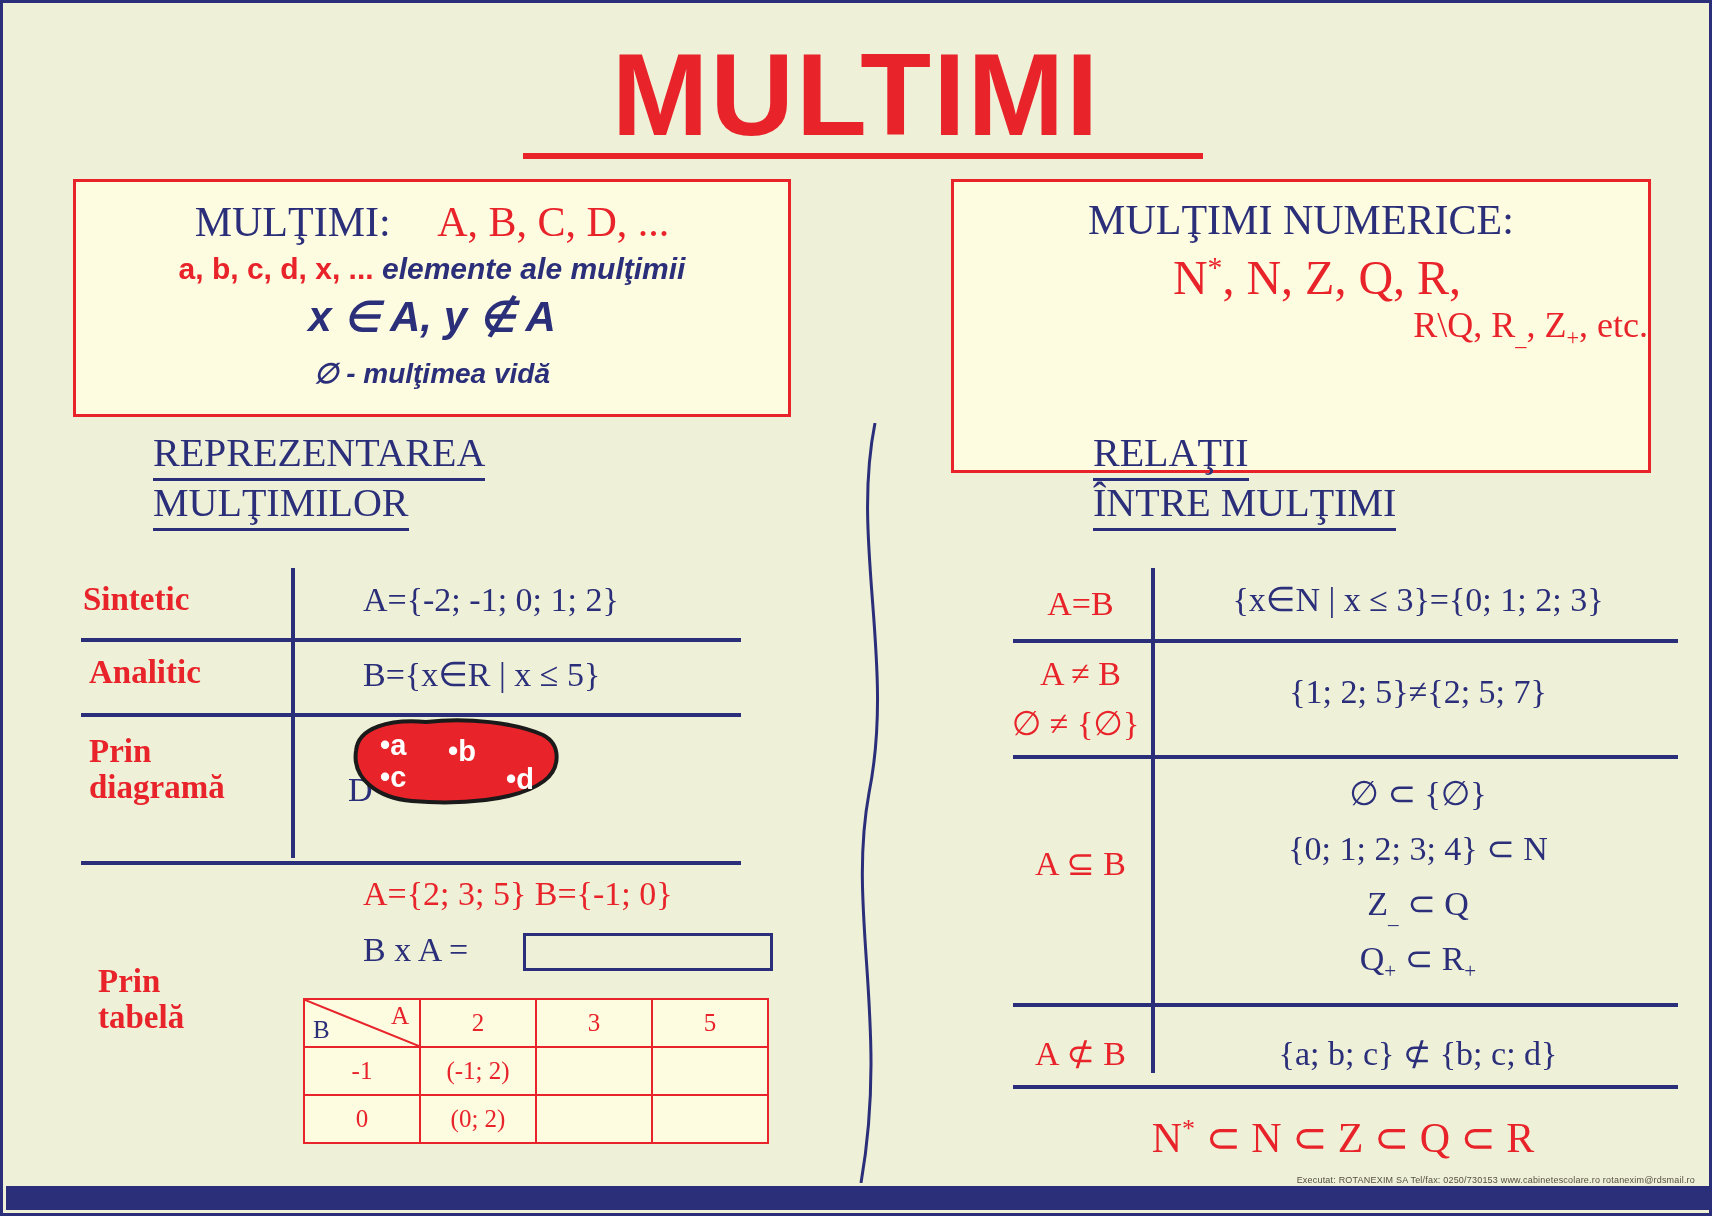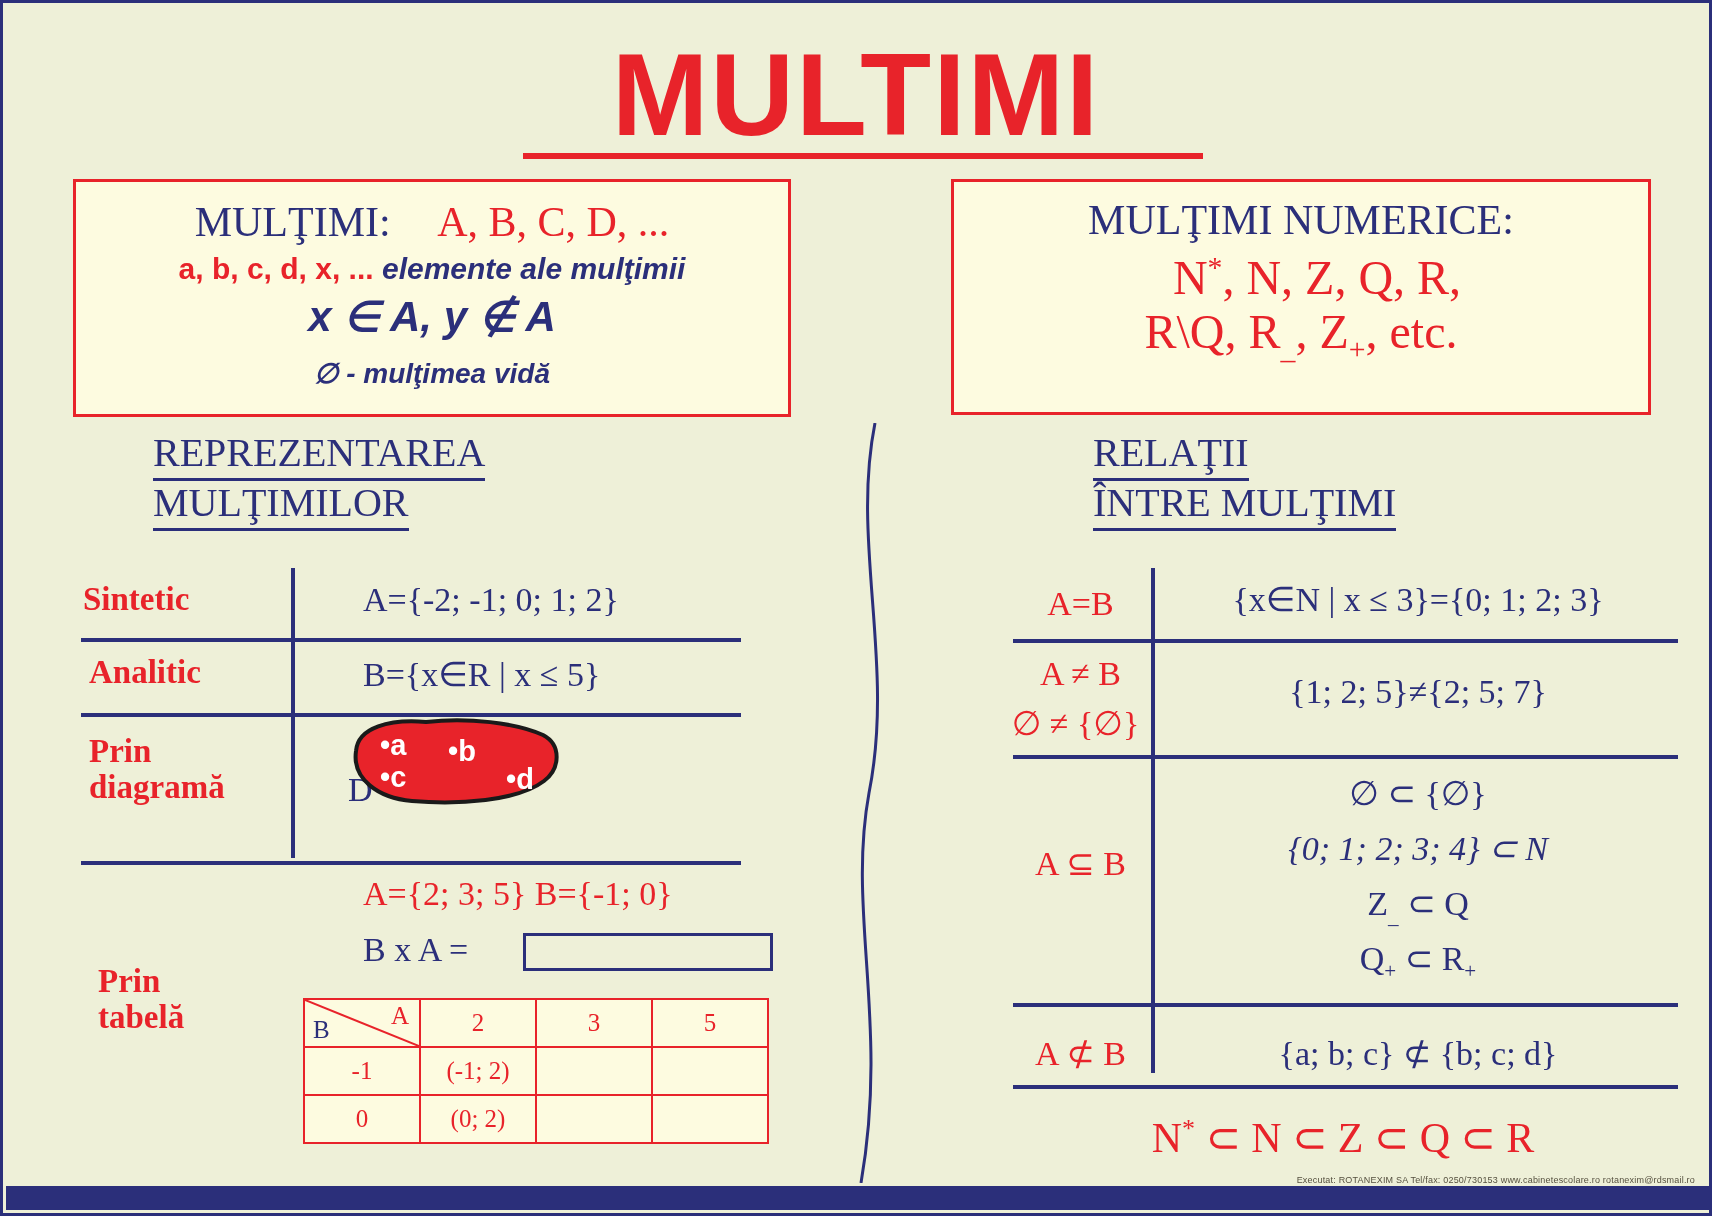--- a/index.html
+++ b/index.html
@@ -41,7 +41,7 @@
     text-align:center;
   }
   #box-sets{left:70px;top:176px;width:718px;height:238px;}
-  #box-numeric{left:948px;top:176px;width:700px;height:236px;}
+  #box-numeric{left:948px;top:176px;width:700px;height:294px;}
 
   .bx-l1{font-size:42px;color:#2b2f7a;margin-top:16px;}
   .bx-l1 .red{color:#e8232a;margin-left:36px;}

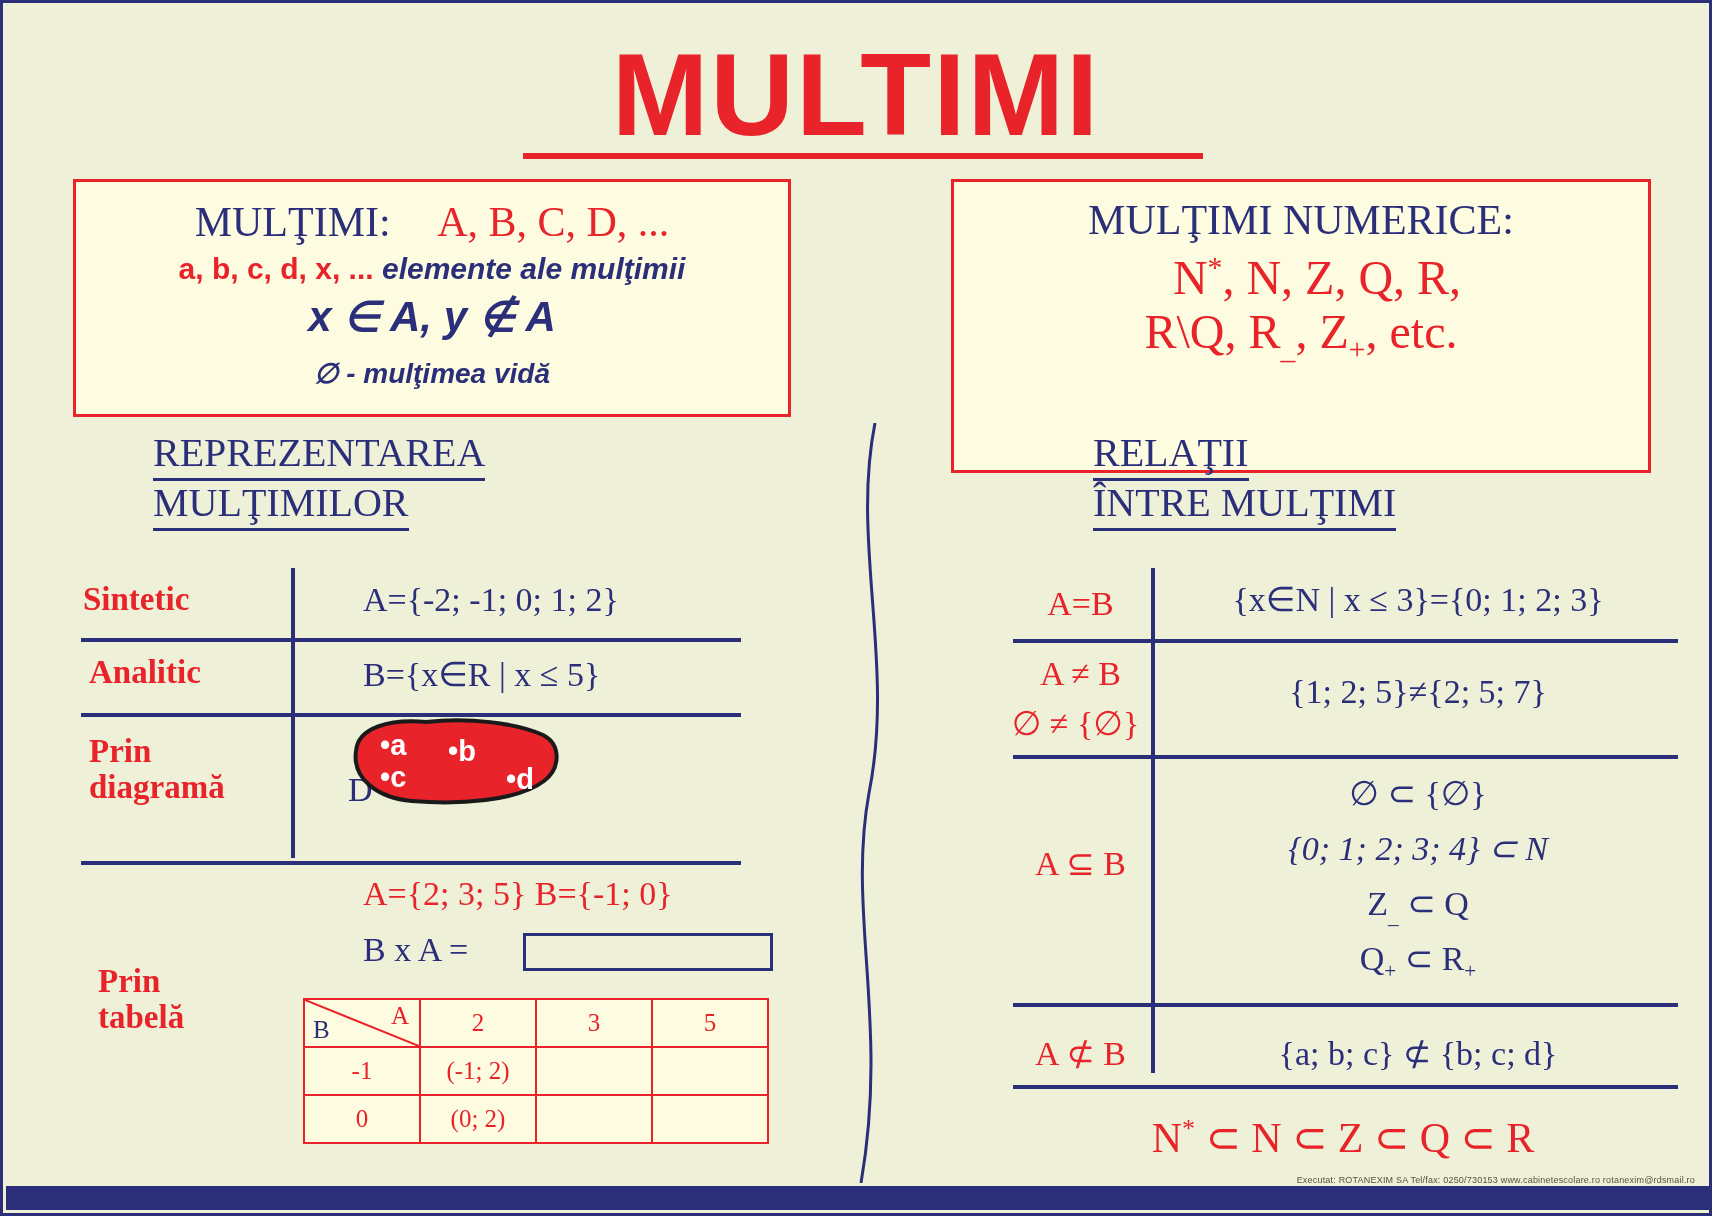--- a/index.html
+++ b/index.html
@@ -55,7 +55,7 @@
 
   .nm-l1{font-size:42px;color:#2b2f7a;margin-top:14px;}
   .nm-l2{font-size:48px;color:#e8232a;margin-top:6px;line-height:1.12;padding-left:32px;}
-  .nm-l3{font-size:48px;color:#e8232a;line-height:1.12;}
+  .nm-l3{font-size:36px;color:#e8232a;line-height:1.12;text-align:right;}
   sup.st{font-size:.62em;vertical-align:super;}
   sub.st{font-size:.62em;vertical-align:sub;}
 

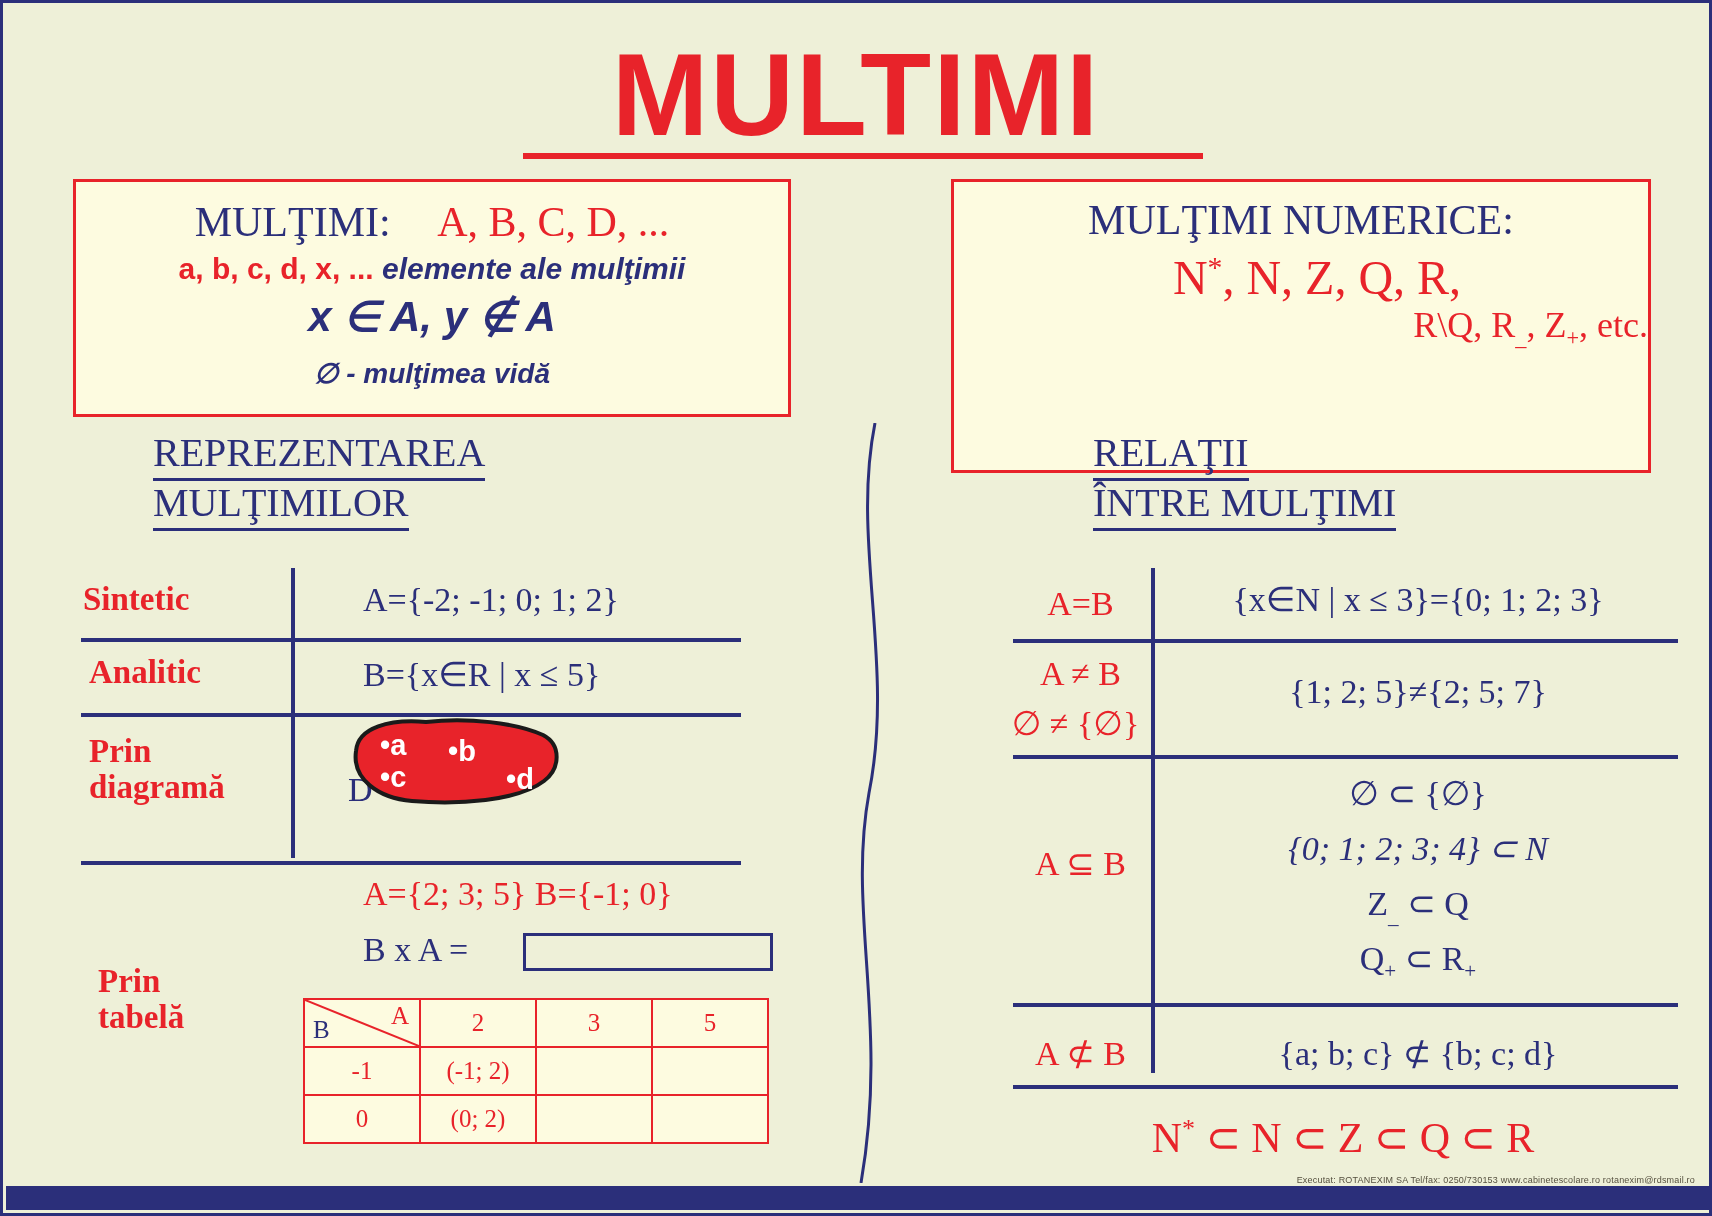--- a/index.html
+++ b/index.html
@@ -257,7 +257,7 @@
 
     <div class="rt-label" style="left:1010px;top:840px;width:135px;">A ⊆ B</div>
     <div class="rt-val" style="left:1155px;top:770px;width:520px;">∅ ⊂ {∅}</div>
-    <div class="rt-val" style="left:1155px;top:825px;width:520px;font-style:italic;">{0; 1; 2; 3; 4} ⊂ N</div>
+    <div class="rt-val" style="left:1155px;top:825px;width:520px;">{0; 1; 2; 3; 4} ⊂ N</div>
     <div class="rt-val" style="left:1155px;top:880px;width:520px;">Z<sub class="st">_</sub> ⊂ Q</div>
     <div class="rt-val" style="left:1155px;top:935px;width:520px;">Q<sub class="st">+</sub> ⊂ R<sub class="st">+</sub></div>
     <div class="rt-hline" style="left:1010px;top:1000px;width:665px;"></div>

